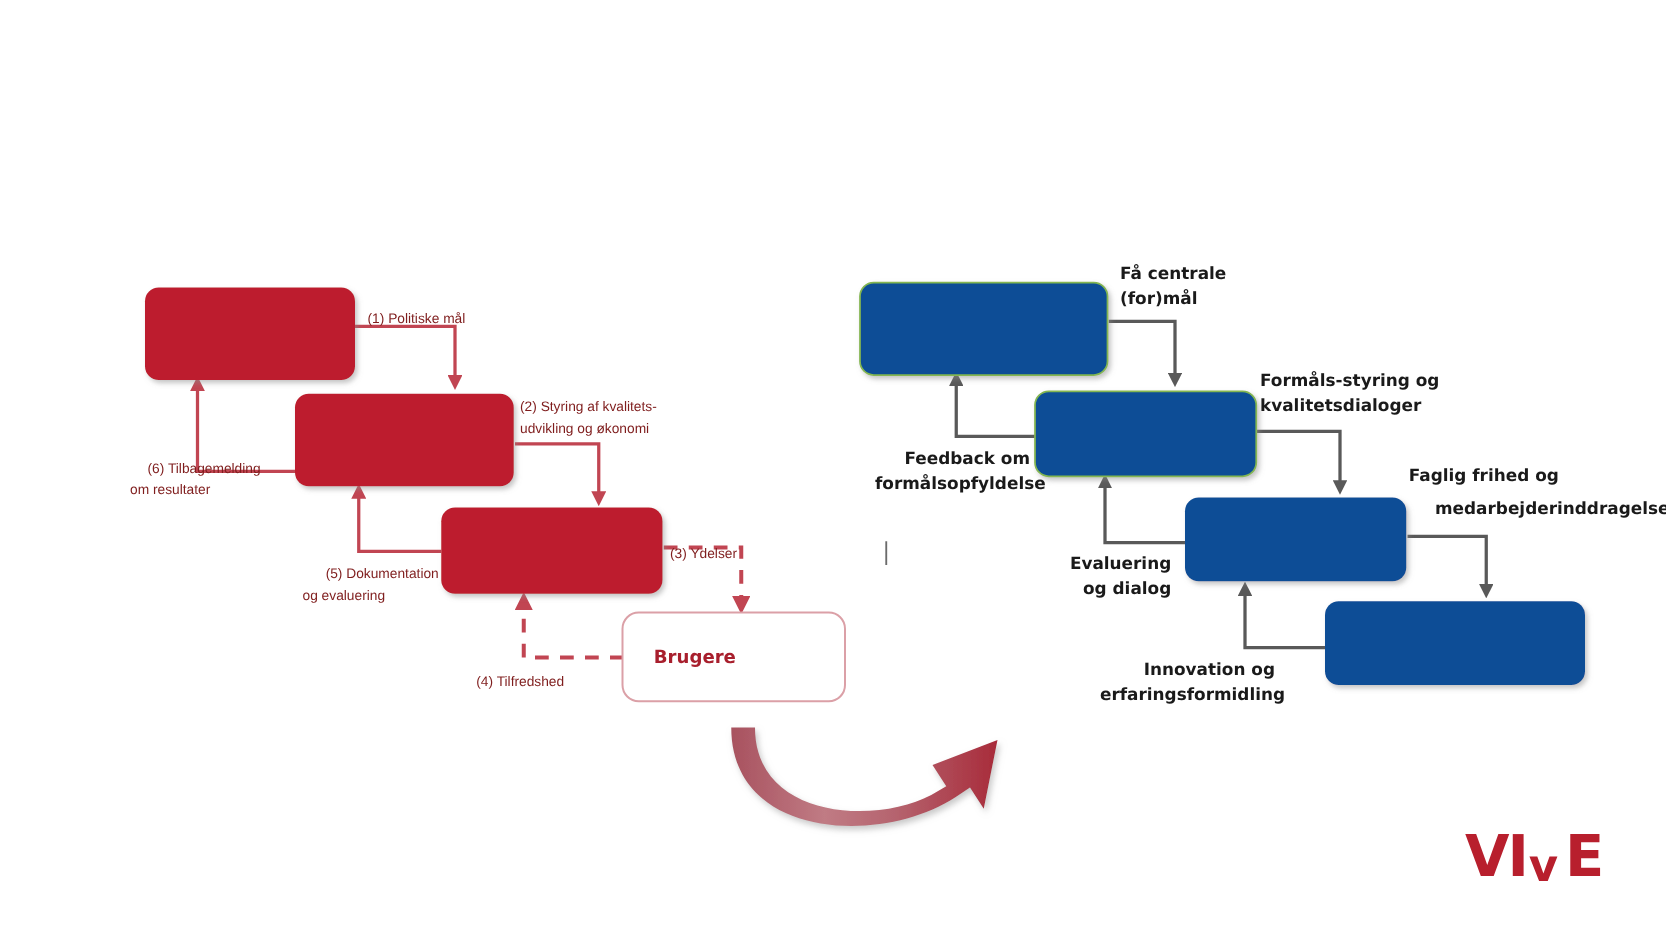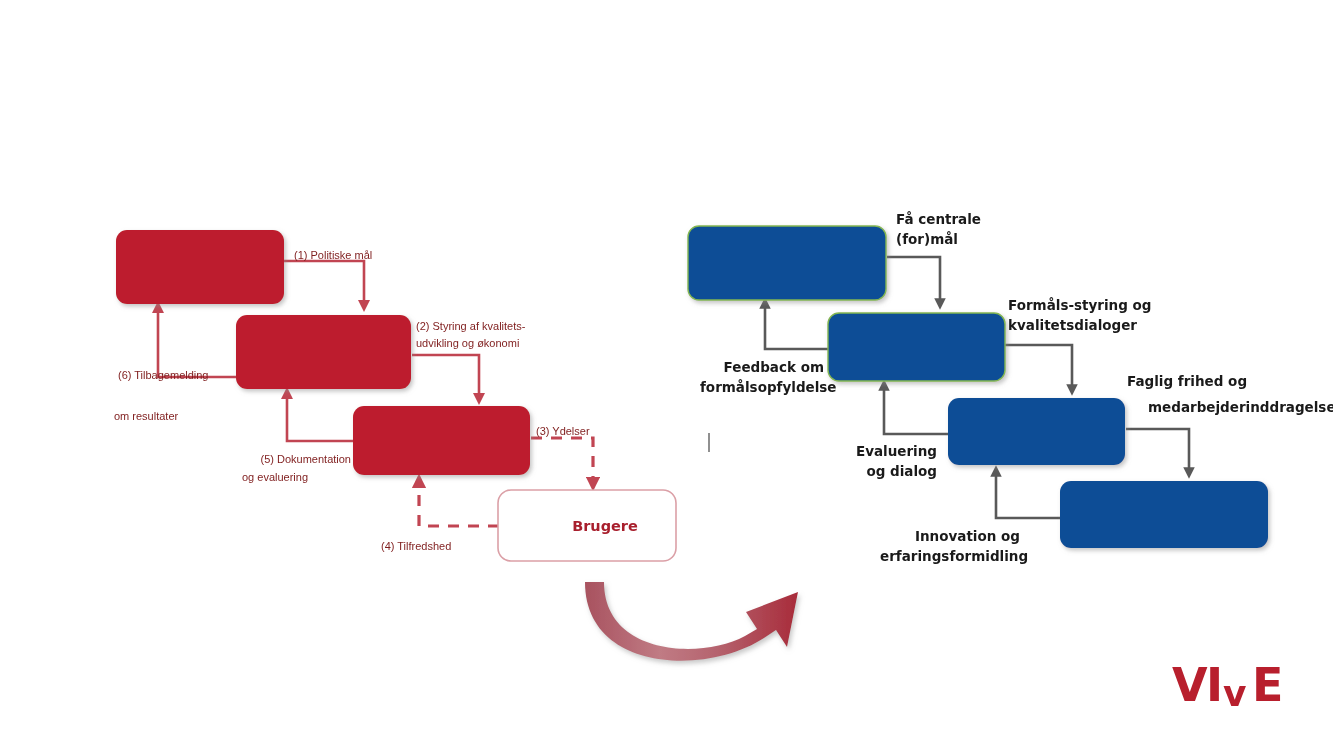--- a/index.html
+++ b/index.html
@@ -168,7 +168,7 @@
   <div class="lbl lbl-red" style="left:242px; top:470px;">og evaluering</div>
 
   <div class="lbl lbl-red" style="left:118px; top:368px;">(6) Tilbagemelding</div>
-  <div class="lbl lbl-red" style="left:114px; top:385px;margin-top:24px;">om resultater</div>
+  <div class="lbl lbl-red" style="left:104px; top:385px;">om resultater</div>
 
   <div class="brugere-text" style="left:498px; top:518px; width:214px; text-align:center;">Brugere</div>
 

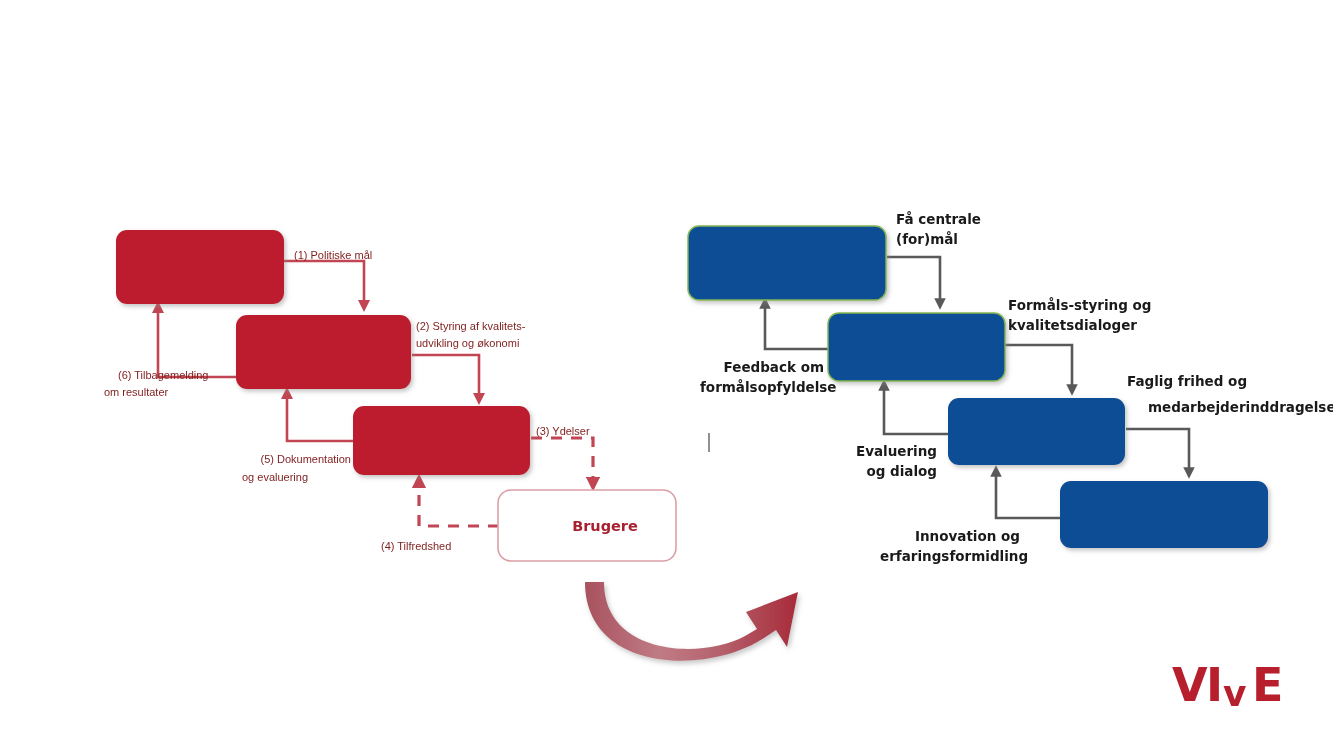--- a/index.html
+++ b/index.html
@@ -160,7 +160,7 @@
   <div class="lbl lbl-red" style="left:416px; top:319px;">(2) Styring af kvalitets-</div>
   <div class="lbl lbl-red" style="left:416px; top:336px;">udvikling og økonomi</div>
 
-  <div class="lbl lbl-red" style="left:536px; top:424px;">(3) Ydelser</div>
+  <div class="lbl lbl-red" style="left:536px; top:436px;">(3) Ydelser</div>
 
   <div class="lbl lbl-red" style="left:381px; top:539px;">(4) Tilfredshed</div>
 

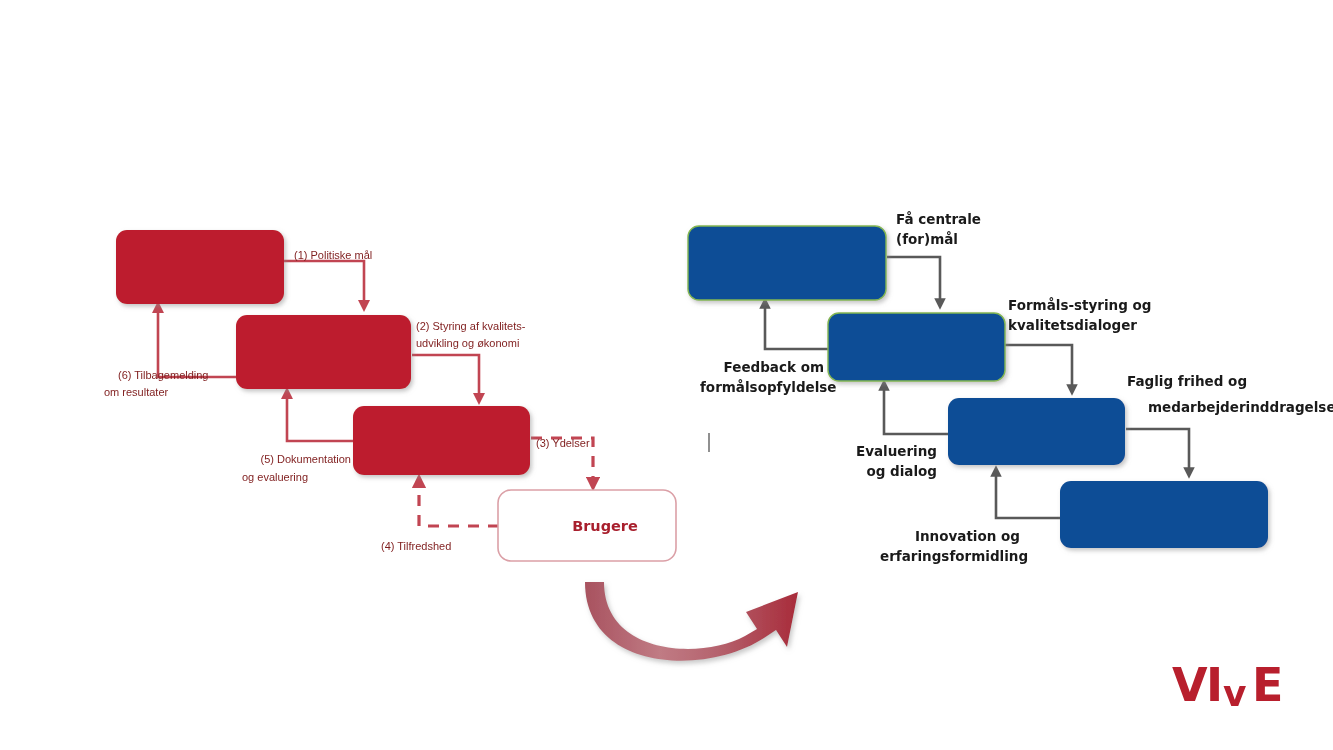--- a/index.html
+++ b/index.html
@@ -170,7 +170,7 @@
   <div class="lbl lbl-red" style="left:118px; top:368px;">(6) Tilbagemelding</div>
   <div class="lbl lbl-red" style="left:104px; top:385px;">om resultater</div>
 
-  <div class="brugere-text" style="left:498px; top:518px; width:214px; text-align:center;">Brugere</div>
+  <div class="brugere-text" style="left:498px; top:518px; width:214px; padding-left:25px;">Brugere</div>
 
   <div class="lbl lbl-blue-side" style="left:896px; top:211px;">Få centrale</div>
   <div class="lbl lbl-blue-side" style="left:896px; top:231px;">(for)mål</div>

